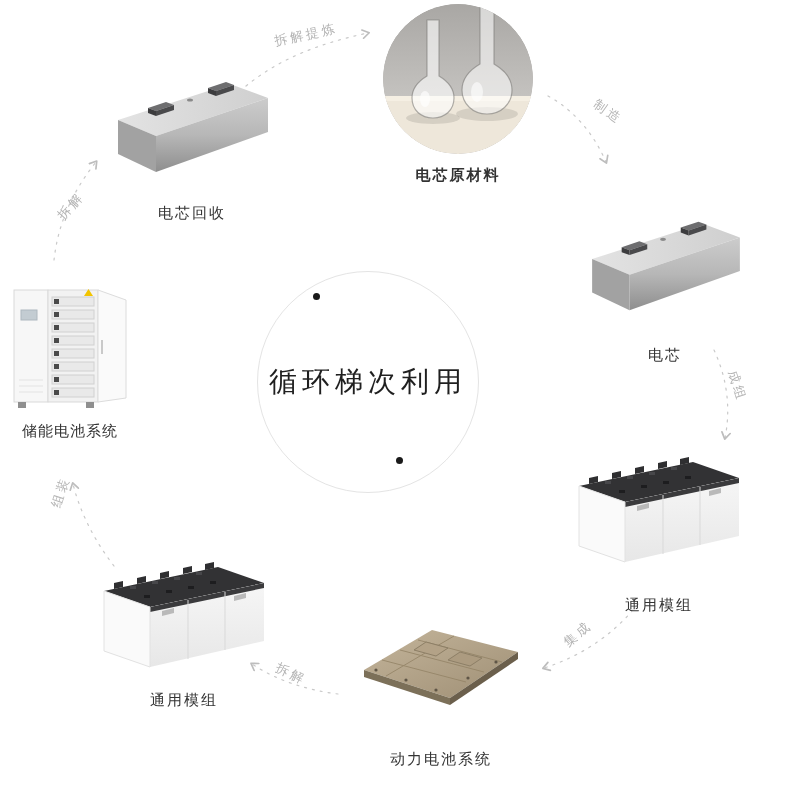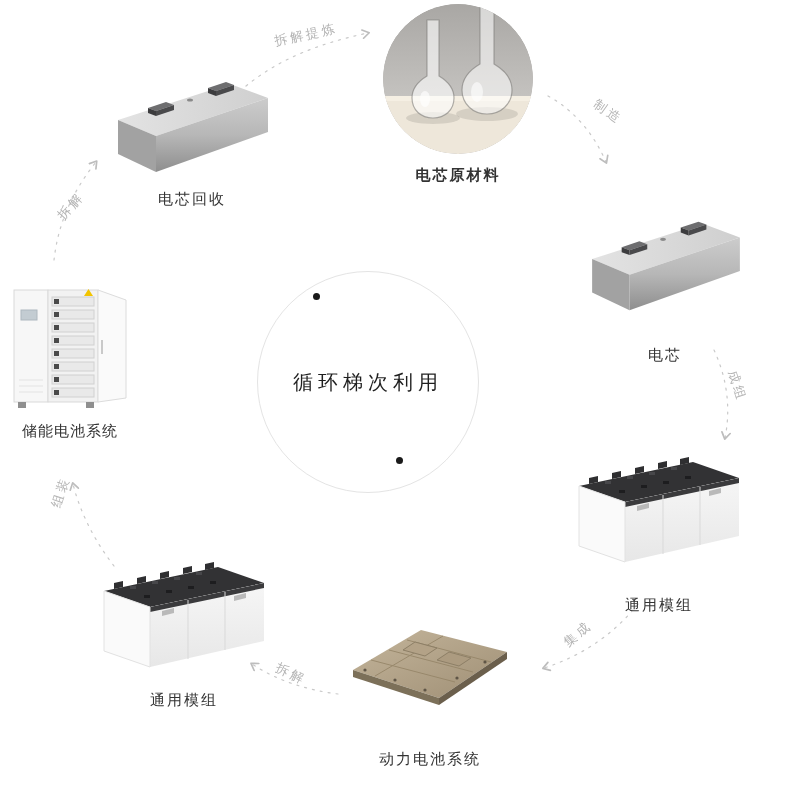--- a/index.html
+++ b/index.html
@@ -31,6 +31,7 @@
   }
   .node-label {
     font-size:15px; color:#333333; letter-spacing:2px; white-space:nowrap;
+    margin-top:14px;
   }
   .node-label.bold { font-weight:700; }
 

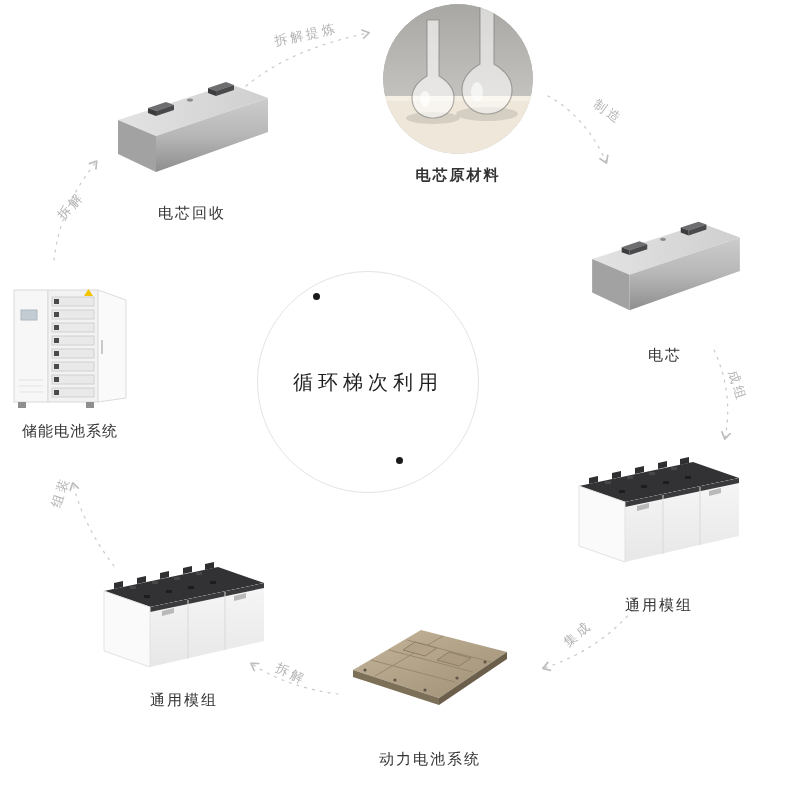--- a/index.html
+++ b/index.html
@@ -19,7 +19,7 @@
     background:#ffffff;
   }
   .center-title {
-    font-size:20px; color:#1f1f1f; letter-spacing:5px; white-space:nowrap;
+    font-size:28px; color:#1f1f1f; letter-spacing:5px; white-space:nowrap;
   }
   .dot {
     position:absolute; width:7px; height:7px; border-radius:50%;

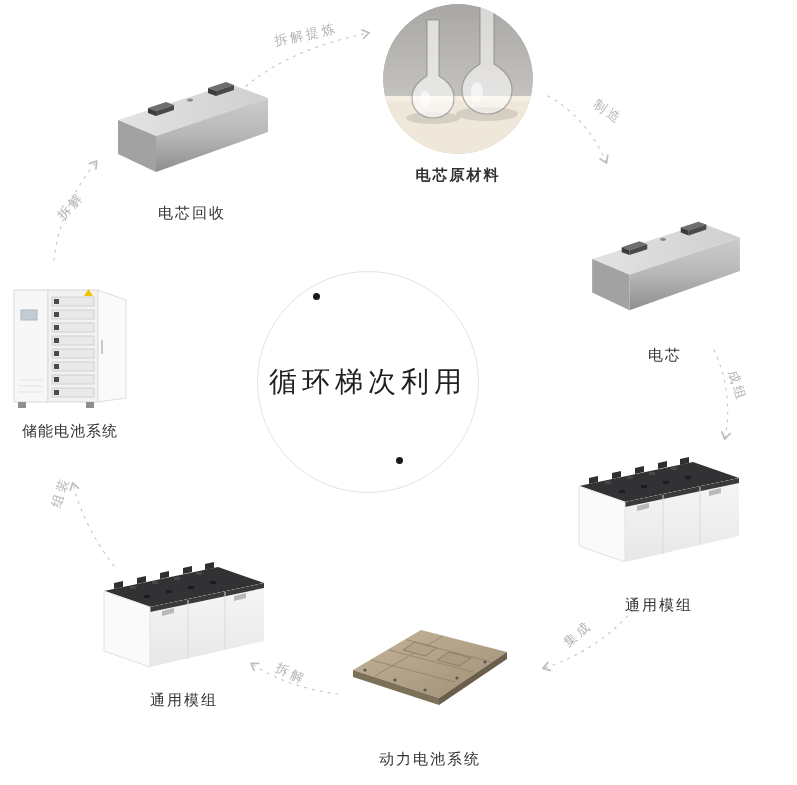--- a/index.html
+++ b/index.html
@@ -190,7 +190,7 @@
     <div class="node-label" style="margin-top:16px;">通用模组</div>
   </div>
 
-  <div class="node" style="left:345px;top:612px;width:170px;">
+  <div class="node" style="left:356px;top:612px;width:170px;">
     <svg class="illus" width="170" height="100" viewBox="0 0 170 100">
       <defs>
         <linearGradient id="p-top" x1="0" y1="0" x2="1" y2="1">

